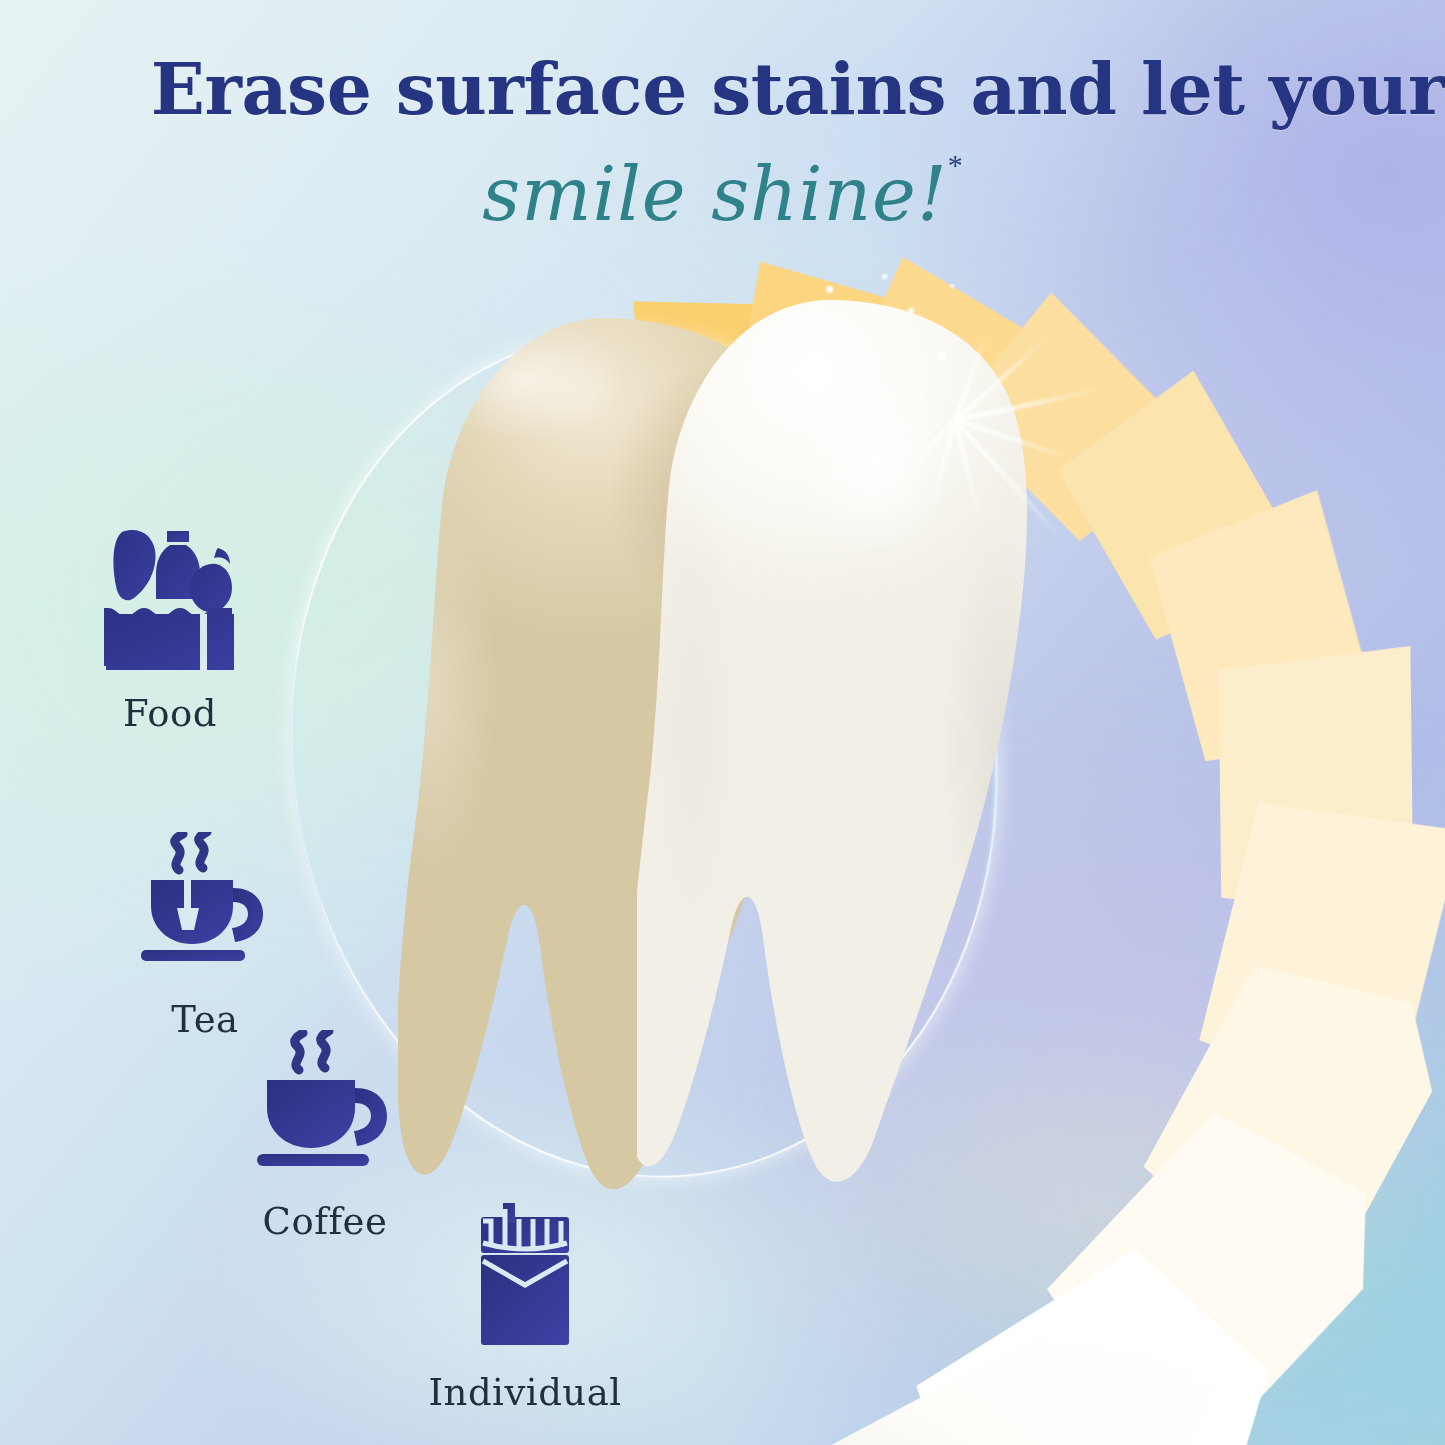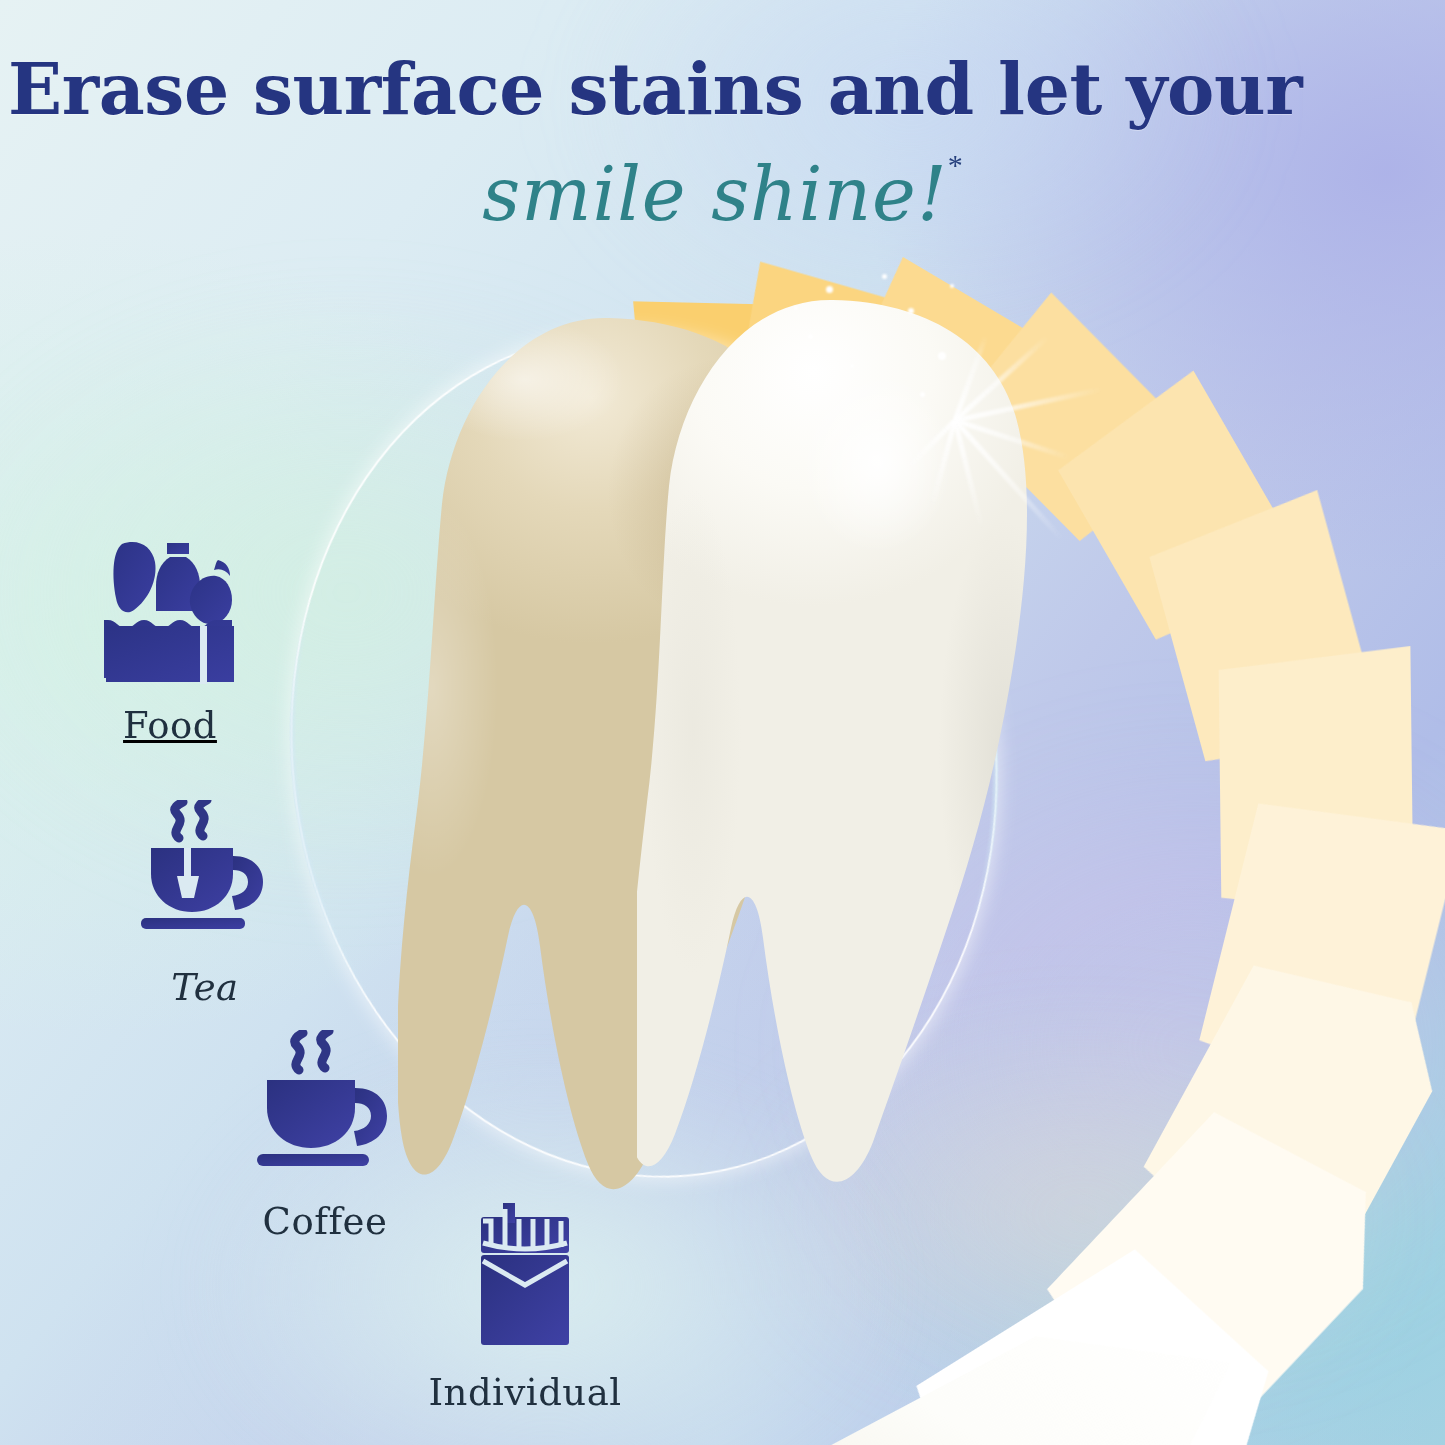--- a/index.html
+++ b/index.html
@@ -35,7 +35,7 @@
 
   
   .headline{
-    position:absolute;left:0;right:15px;top:52px;text-align:left;
+    position:absolute;left:0;right:0;top:52px;text-align:right;
     font-family:"DejaVu Serif",serif;font-weight:700;font-size:71px;line-height:1.06;
     letter-spacing:-.4px;color:#253581;
     text-shadow:0 1px 0 rgba(255,255,255,.35);

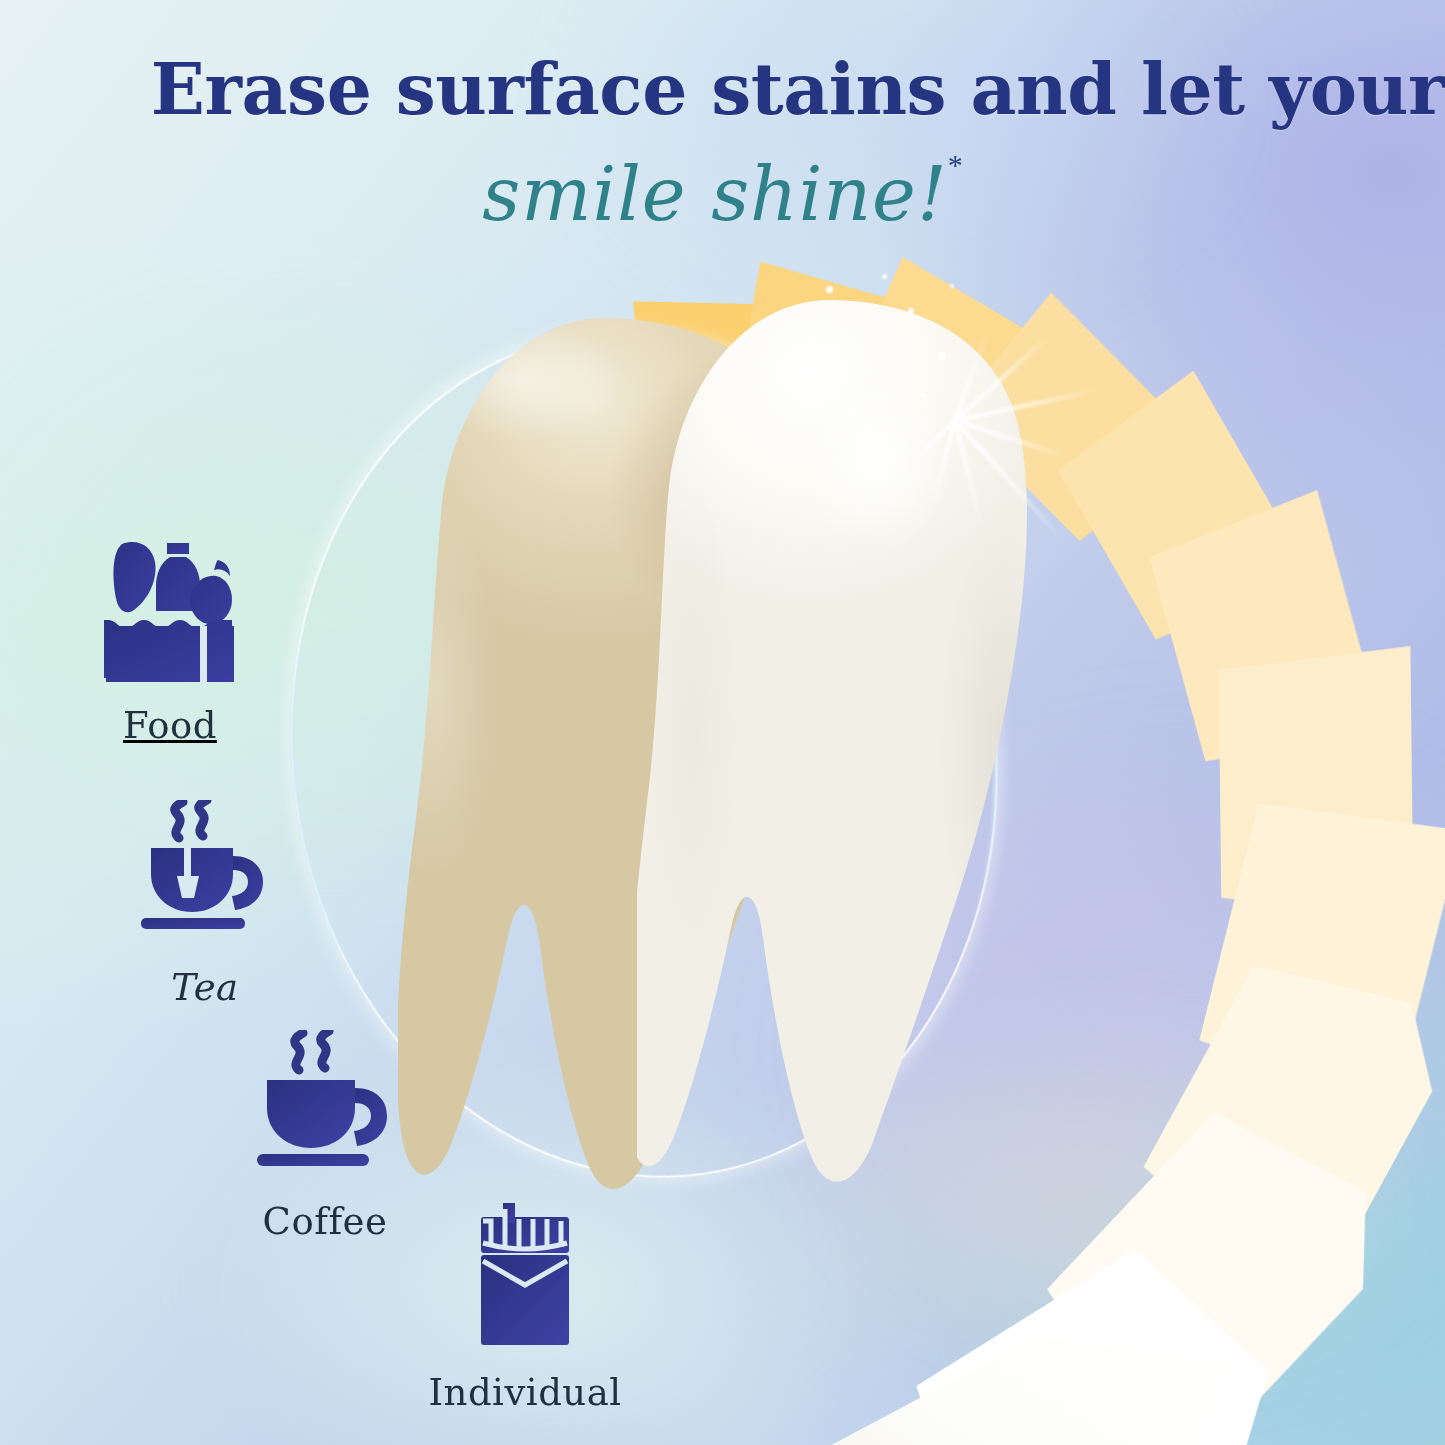--- a/index.html
+++ b/index.html
@@ -221,7 +221,7 @@
   <div class="headline">Erase surface stains and let your</div>
   <div class="sub"><span>smile shine!</span><span class="star">*</span></div>
 
-  <div class="stain" id="stain0" style="left:60px;top:538px;width:220px;text-decoration:underline;">
+  <div class="stain" id="stain0" style="left:60px;top:526px;width:220px;">
     <span class="glyph">
       <svg width="132" height="148" viewBox="0 0 132 148" aria-hidden="true">
         <defs>

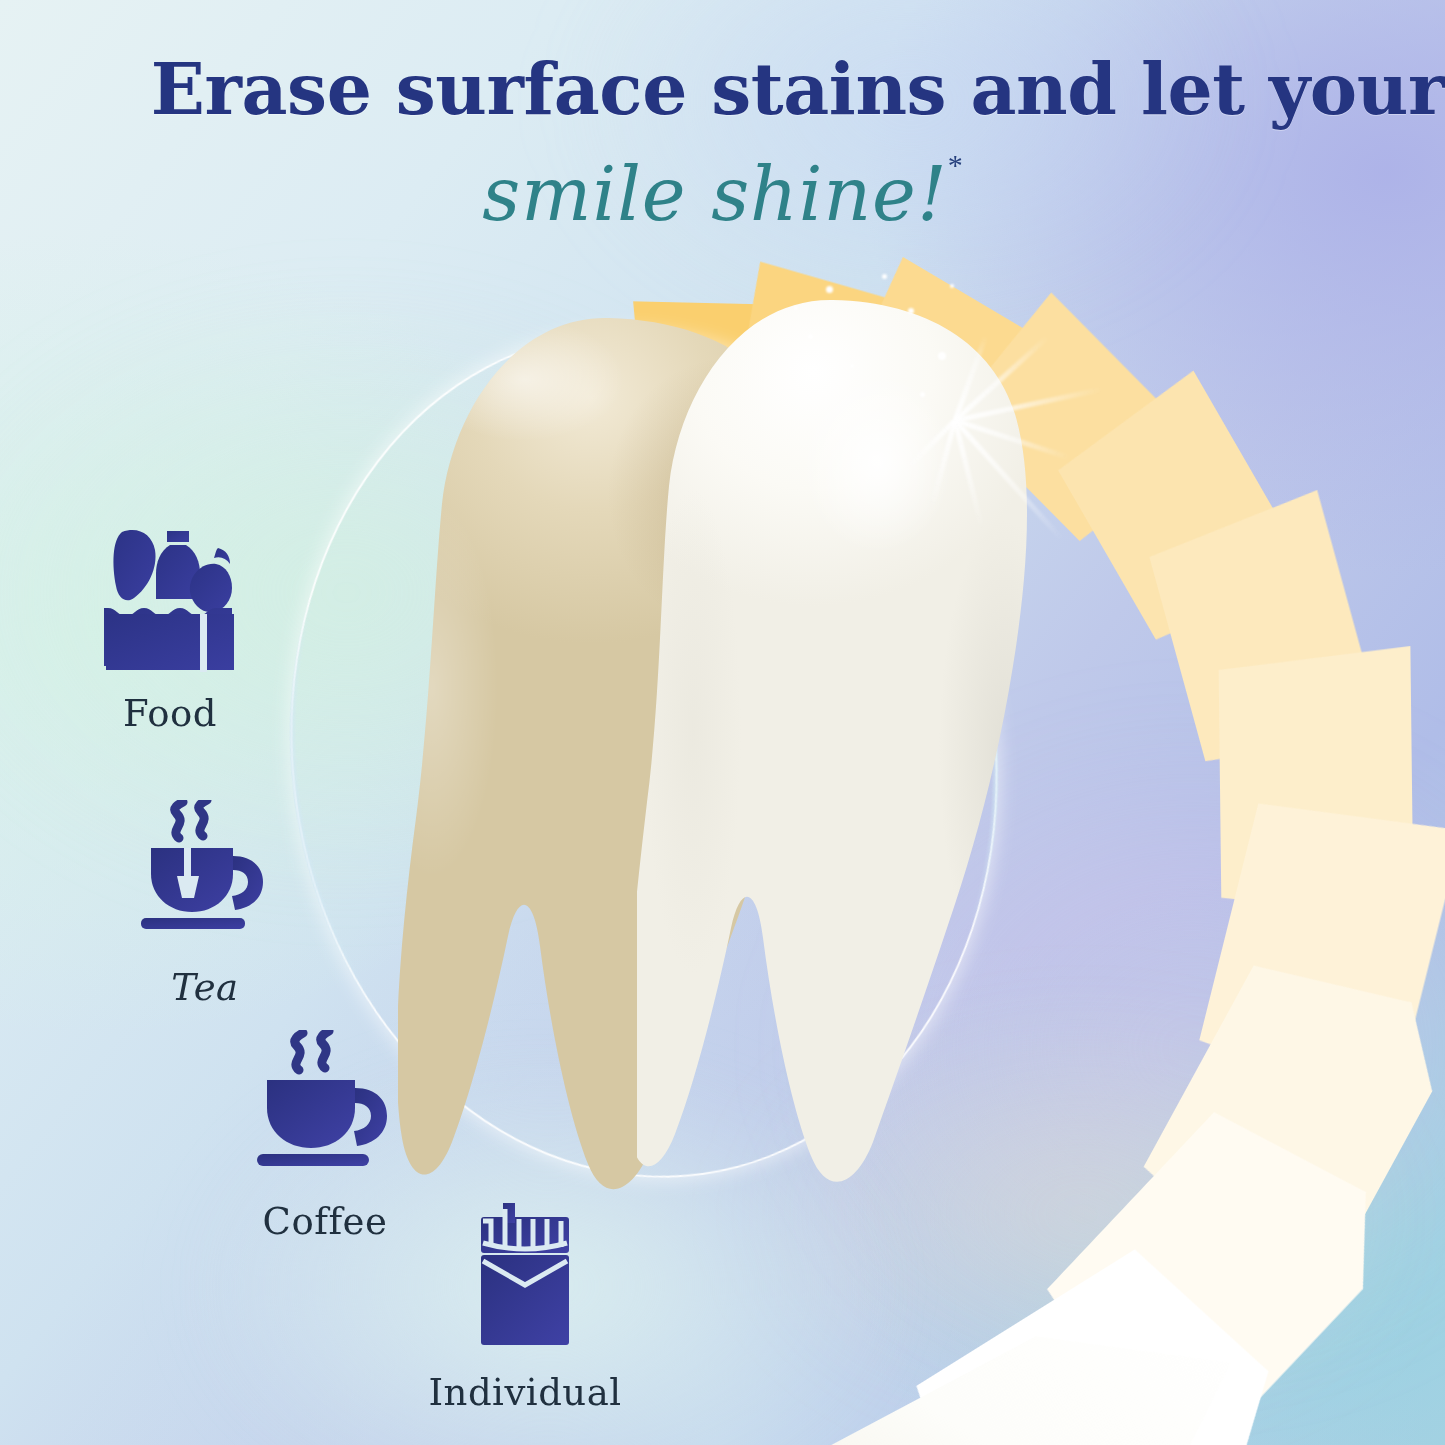--- a/index.html
+++ b/index.html
@@ -245,7 +245,7 @@
     <span class="cap">Food</span>
   </div>
 
-  <div class="stain" id="stain1" style="left:95px;top:800px;width:220px;font-style:italic;">
+  <div class="stain" id="stain1" style="left:95px;top:832px;width:220px;">
     <span class="glyph">
       <svg width="132" height="148" viewBox="0 0 132 148" aria-hidden="true">
         <defs>

